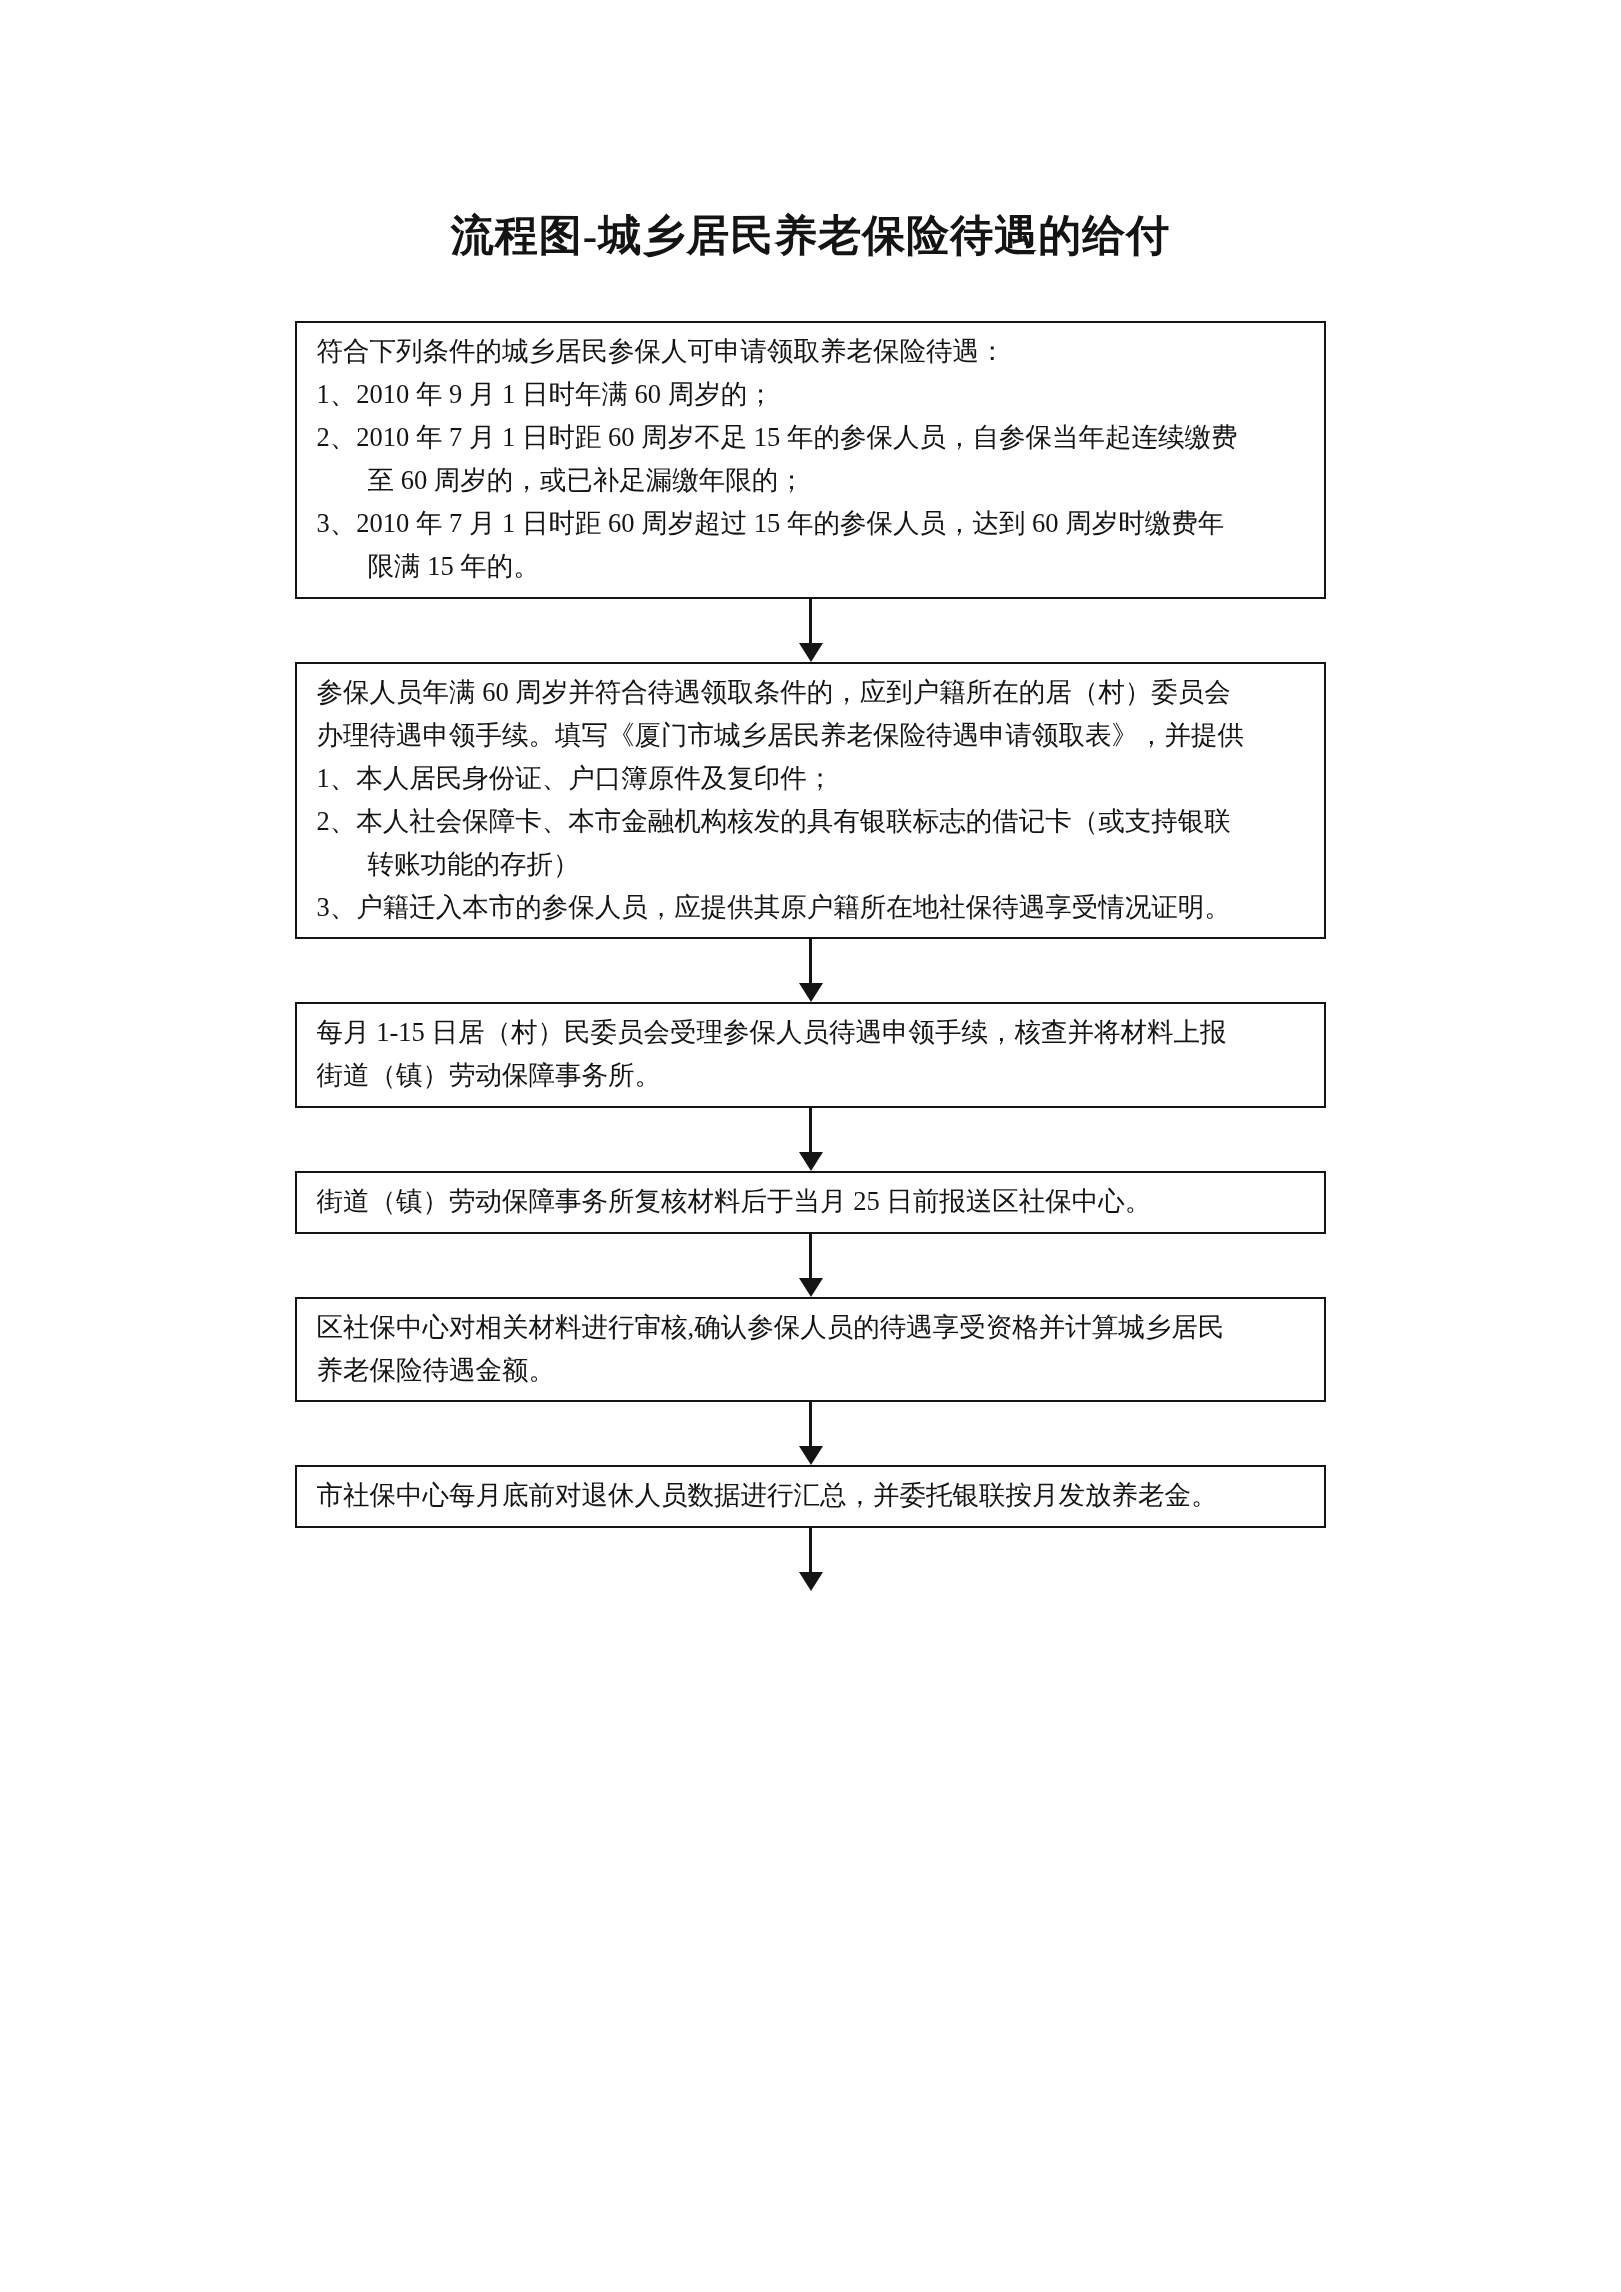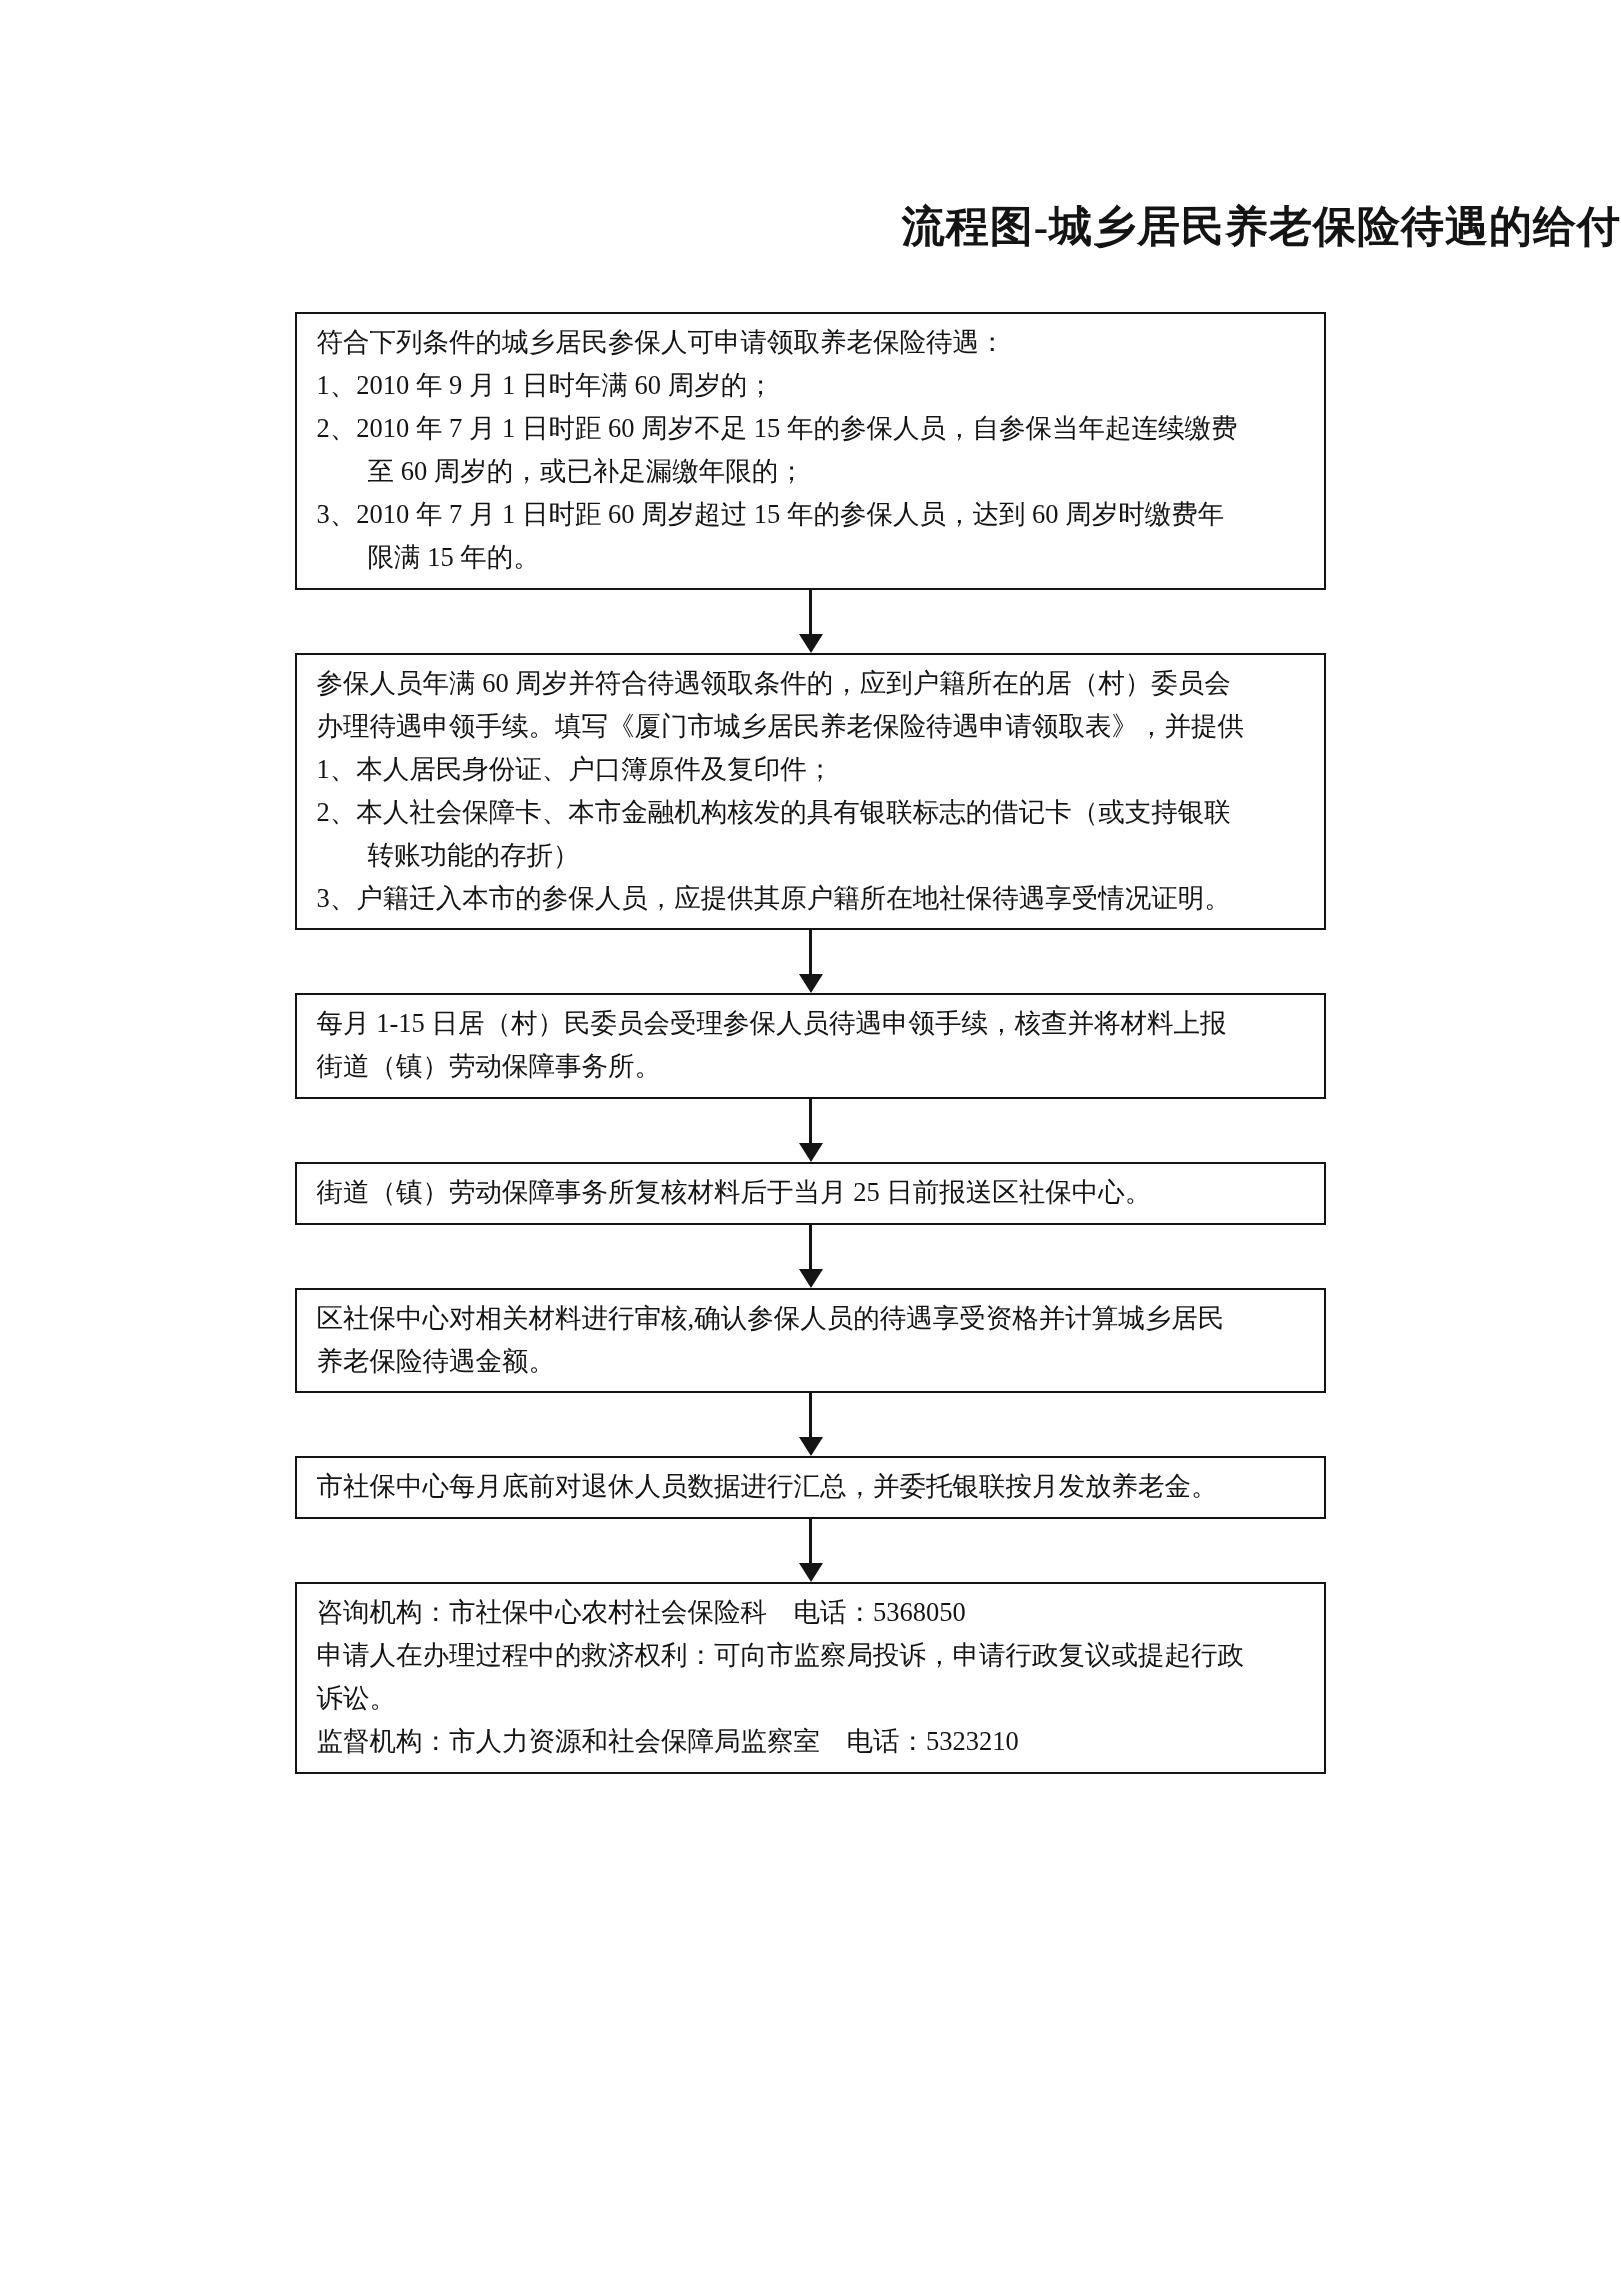--- a/index.html
+++ b/index.html
@@ -18,9 +18,9 @@
     overflow: hidden;
   }
   .title {
-    margin: 0;
+    margin: 9px;
     padding-top: 199px;
-    text-align: right;
+    text-align: center;
     font-size: 43px;
     line-height: 55px;
     font-weight: bold;

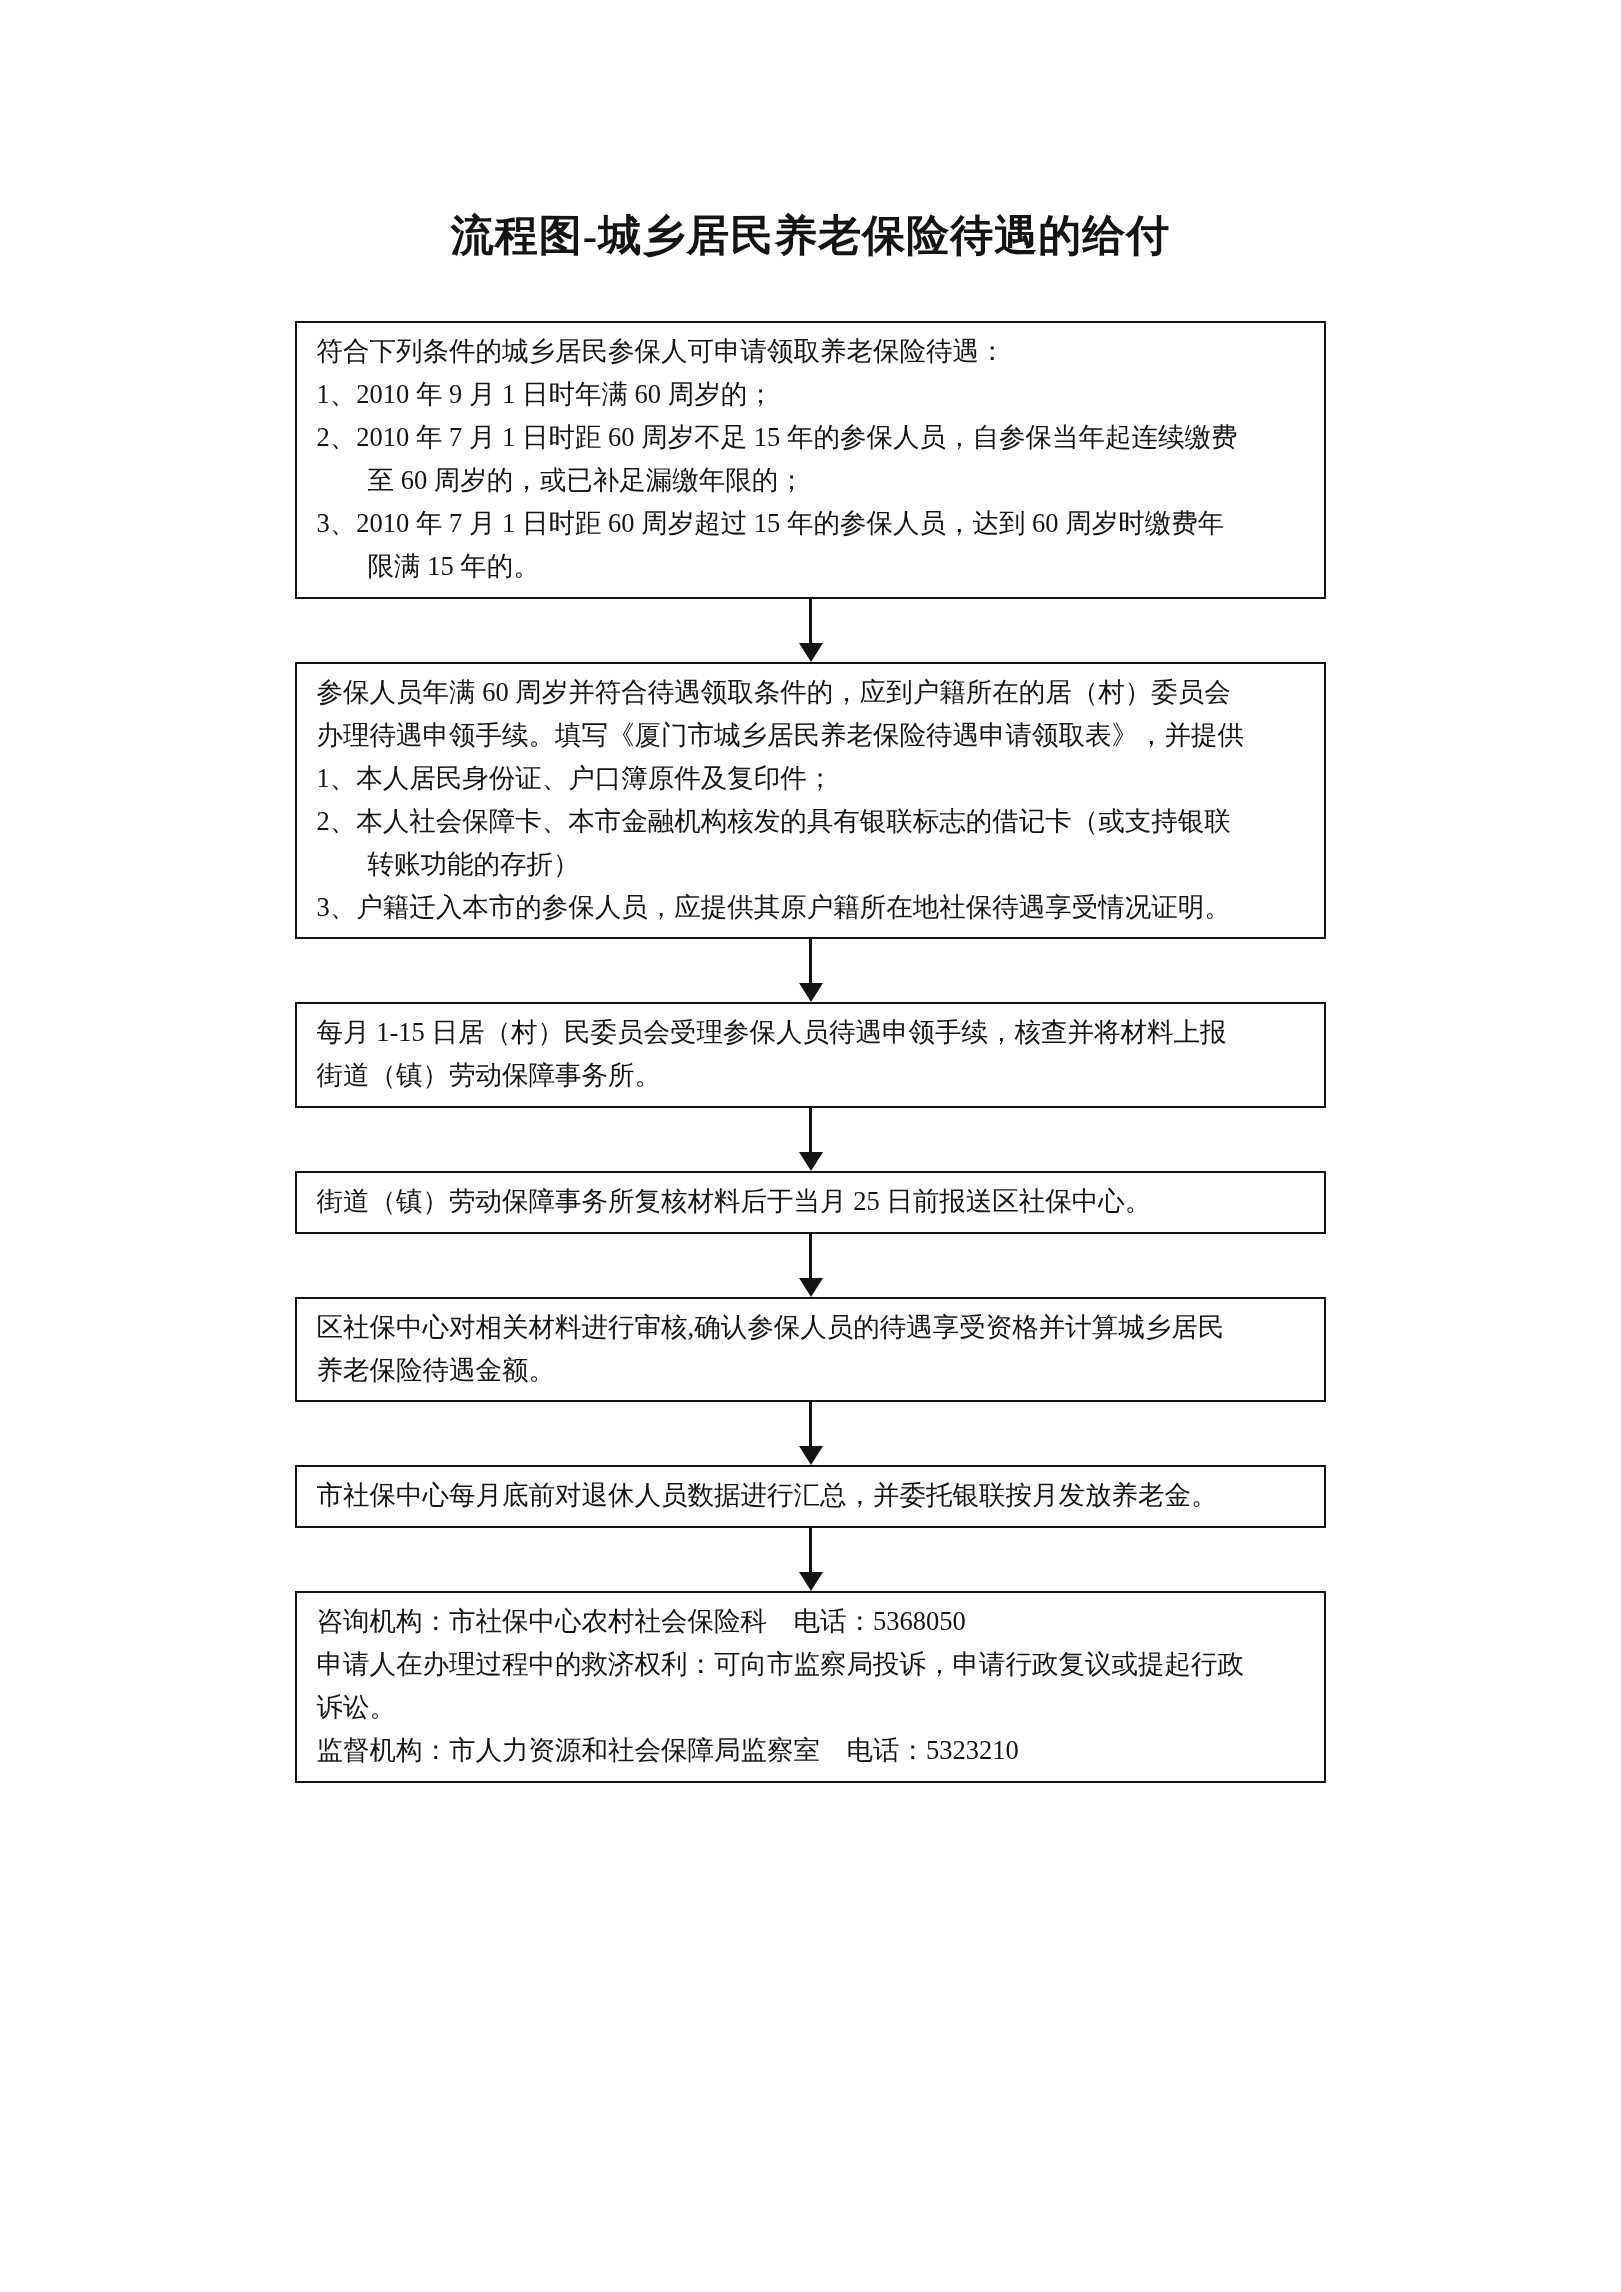--- a/index.html
+++ b/index.html
@@ -142,12 +142,6 @@
       <span class="head"></span>
     </div>
 
-    <div class="box">
-        <div class="line">咨询机构：市社保中心农村社会保险科　电话：5368050</div>
-        <div class="line">申请人在办理过程中的救济权利：可向市监察局投诉，申请行政复议或提起行政</div>
-        <div class="line">诉讼。</div>
-        <div class="line">监督机构：市人力资源和社会保障局监察室　电话：5323210</div>
-      </div>
 
   </div>
 </div>

